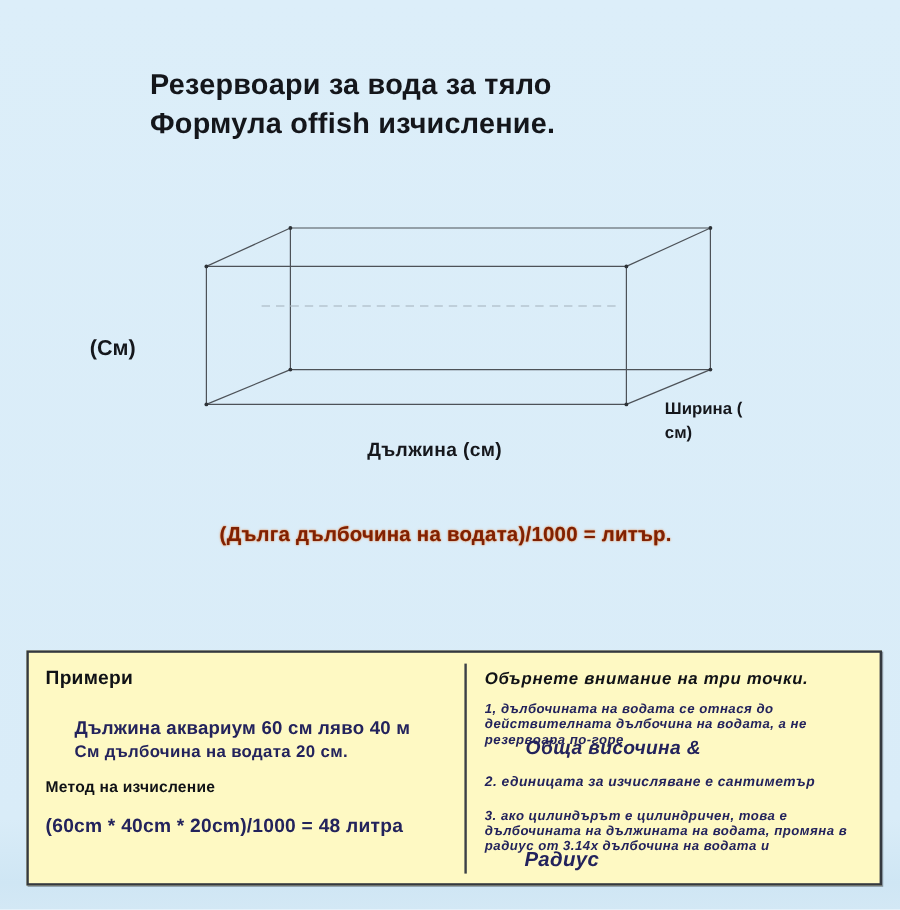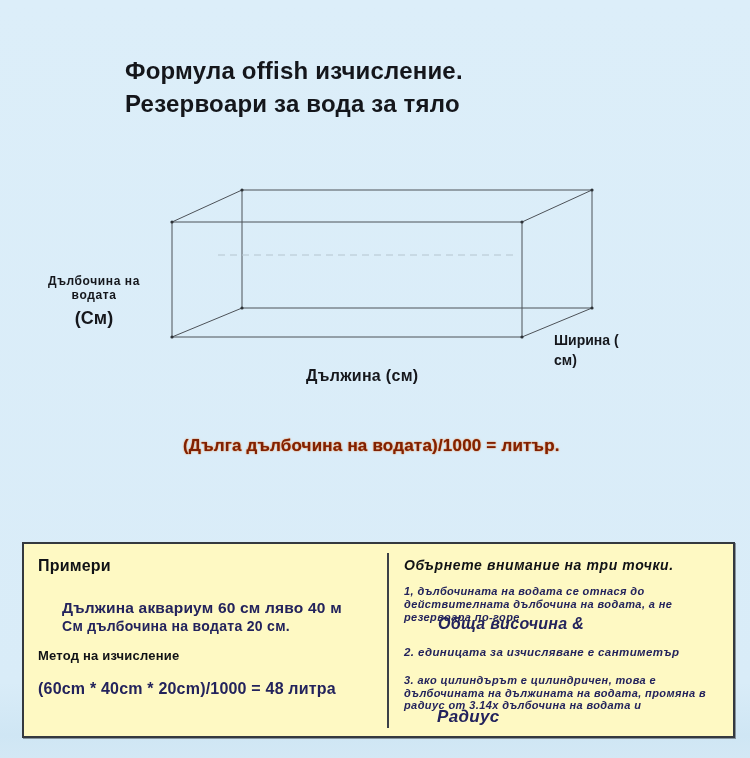--- a/index.html
+++ b/index.html
@@ -79,8 +79,8 @@
 <body>
 
 <div class="abs title">
+  <div>Резервоари за вода за тяло</div>
   <div>Формула offish изчисление.</div>
-  <div>Резервоари за вода за тяло</div>
 </div>
 
 <svg class="abs tank-svg" viewBox="0 0 750 470" xmlns="http://www.w3.org/2000/svg">

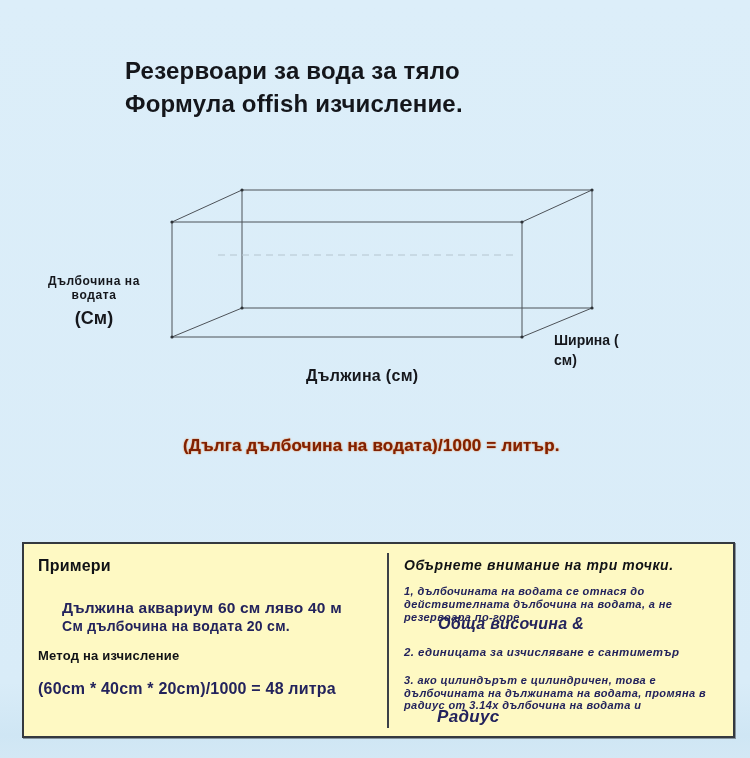--- a/index.html
+++ b/index.html
@@ -110,7 +110,6 @@
 </svg>
 
 <div class="abs depth-label">
-  <div class="l1">Дълбочина на водата</div>
   <div class="l2">(См)</div>
 </div>
 

